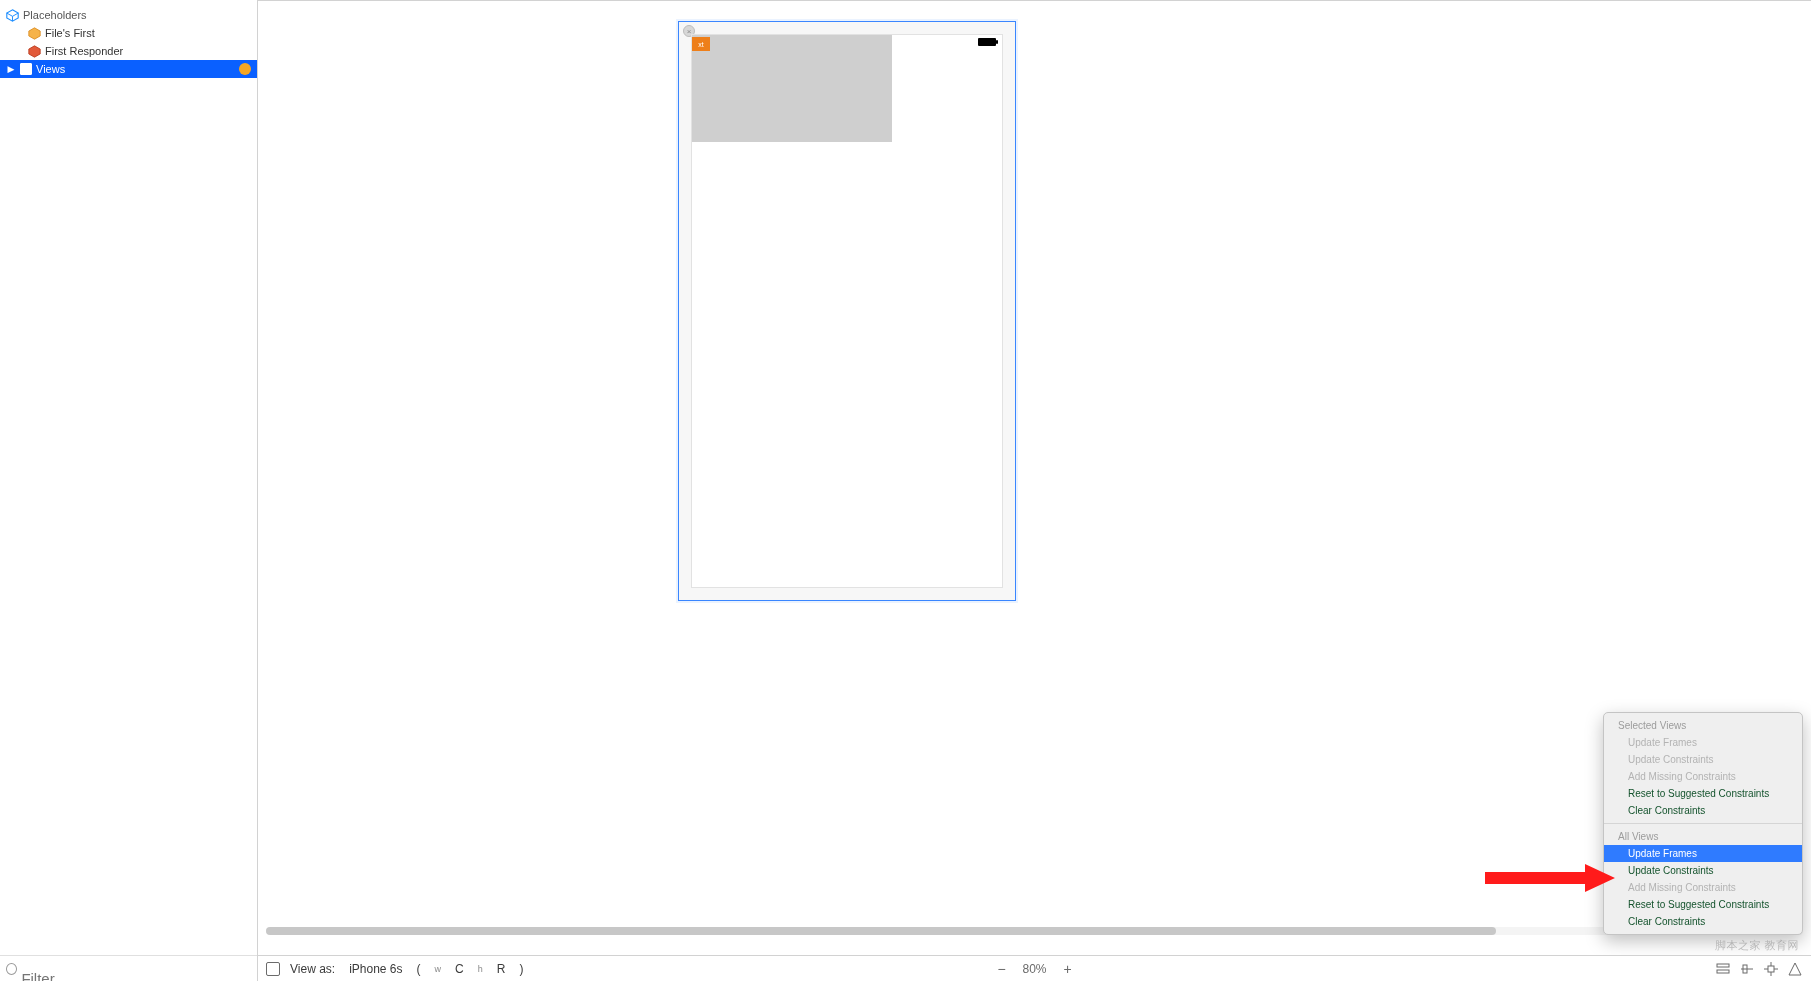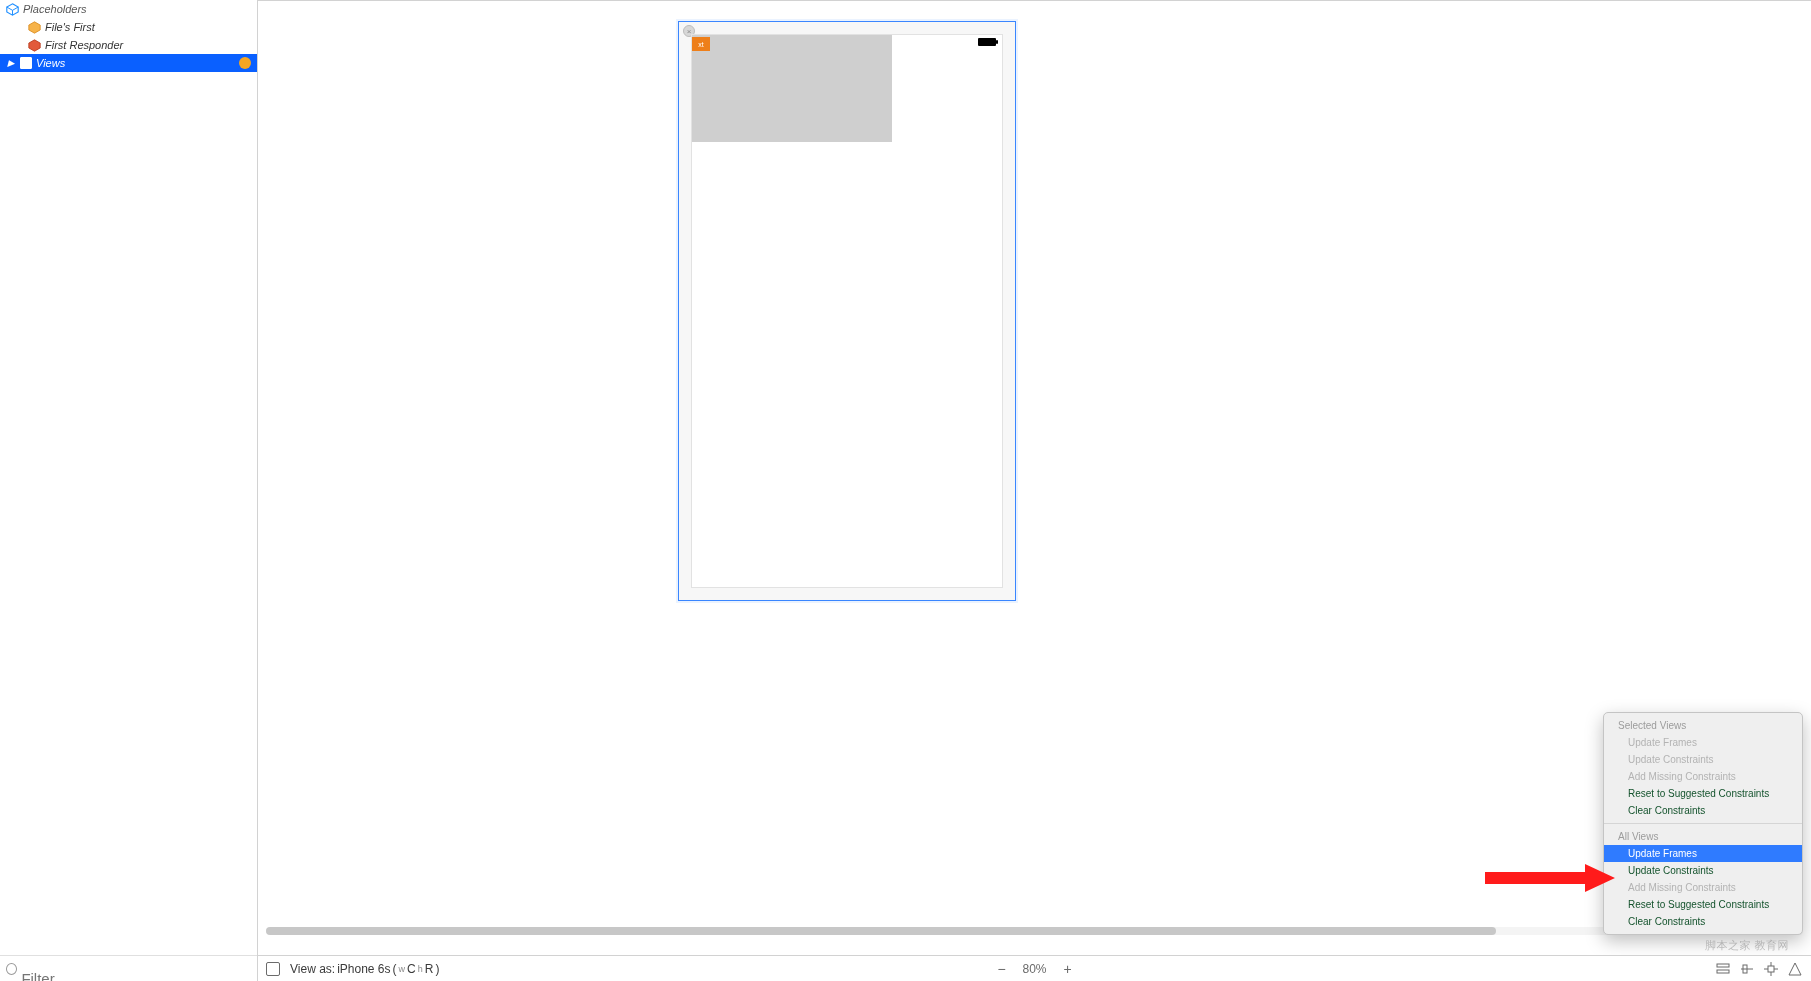--- a/index.html
+++ b/index.html
@@ -15,7 +15,7 @@
       flex-direction: column;
       background: #ffffff;
     }
-    .outline { flex: 1 1 auto; padding-top: 0; overflow-y: auto; font-style: italic; }
+    .outline { flex: 1 1 auto; padding-top: 6px; overflow-y: auto; }
     .outline-row {
       display: flex; align-items: center;
       height: 18px; padding-left: 6px; gap: 4px;

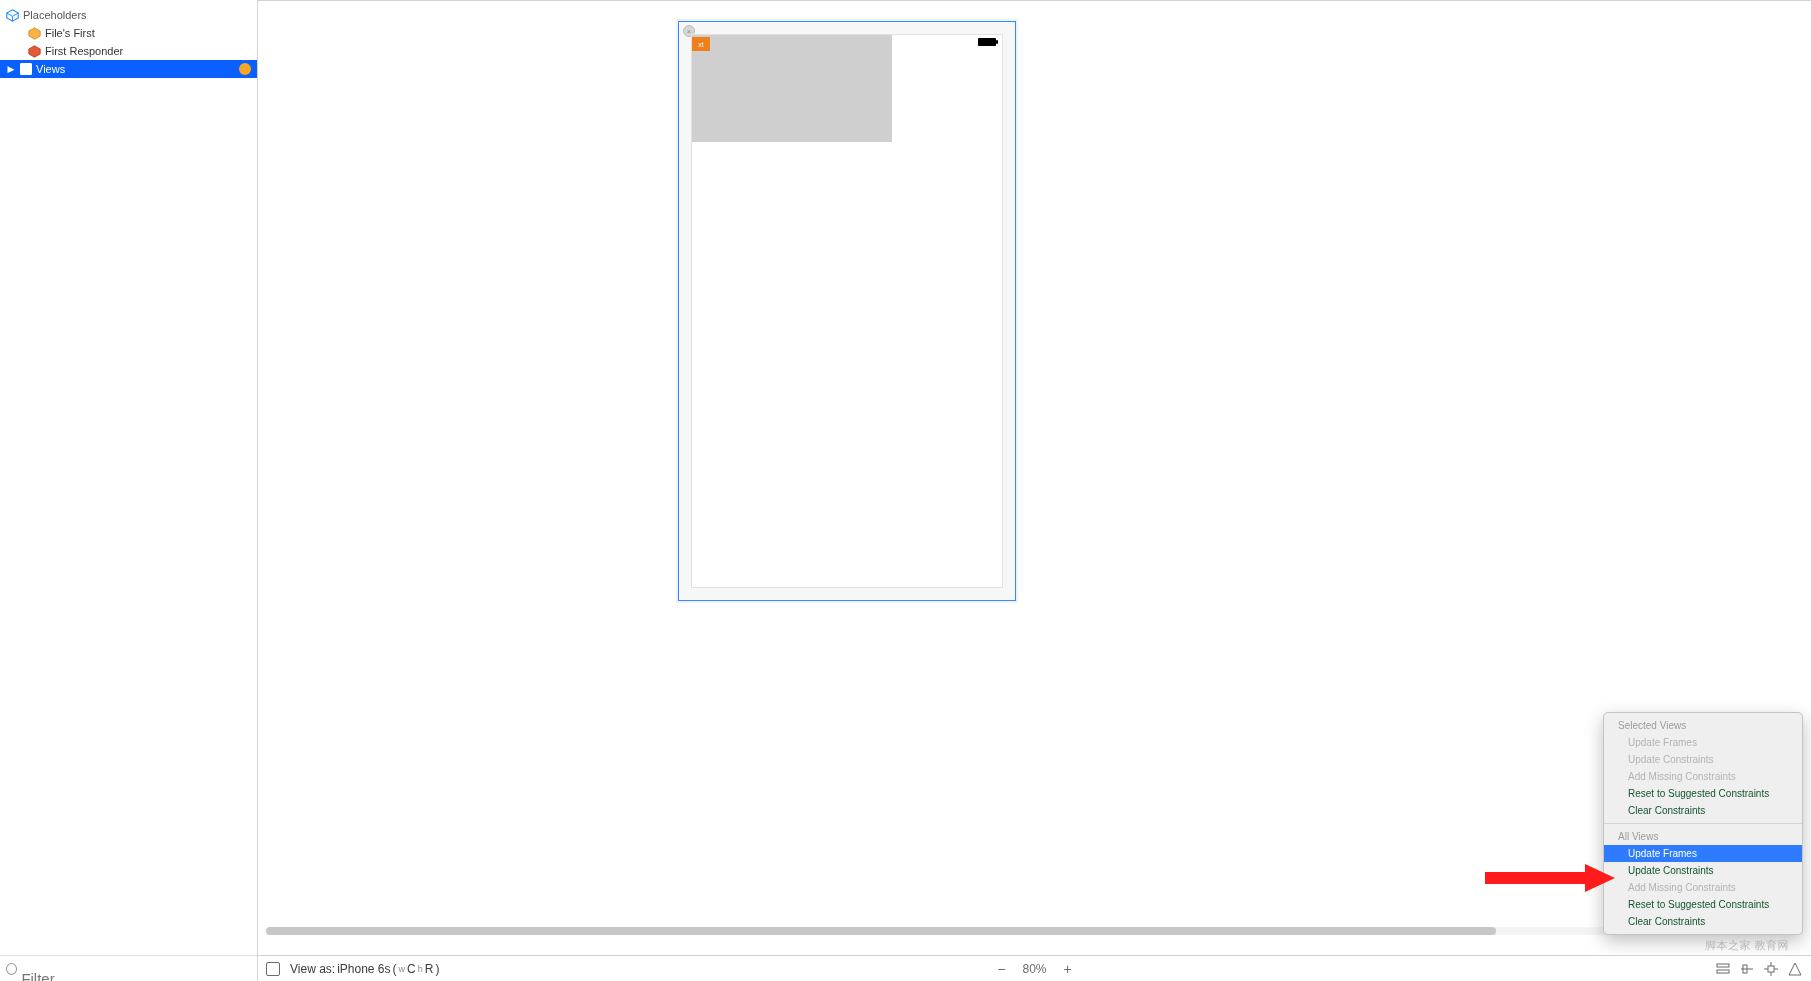--- a/index.html
+++ b/index.html
@@ -142,7 +142,7 @@
 
     
     .watermark {
-      position: absolute; right: 22px; bottom: 2px;
+      position: absolute; right: 12px; bottom: 2px;
       font-size: 11px; color: rgba(120,120,120,0.45);
       letter-spacing: 0.5px; pointer-events: none;
     }

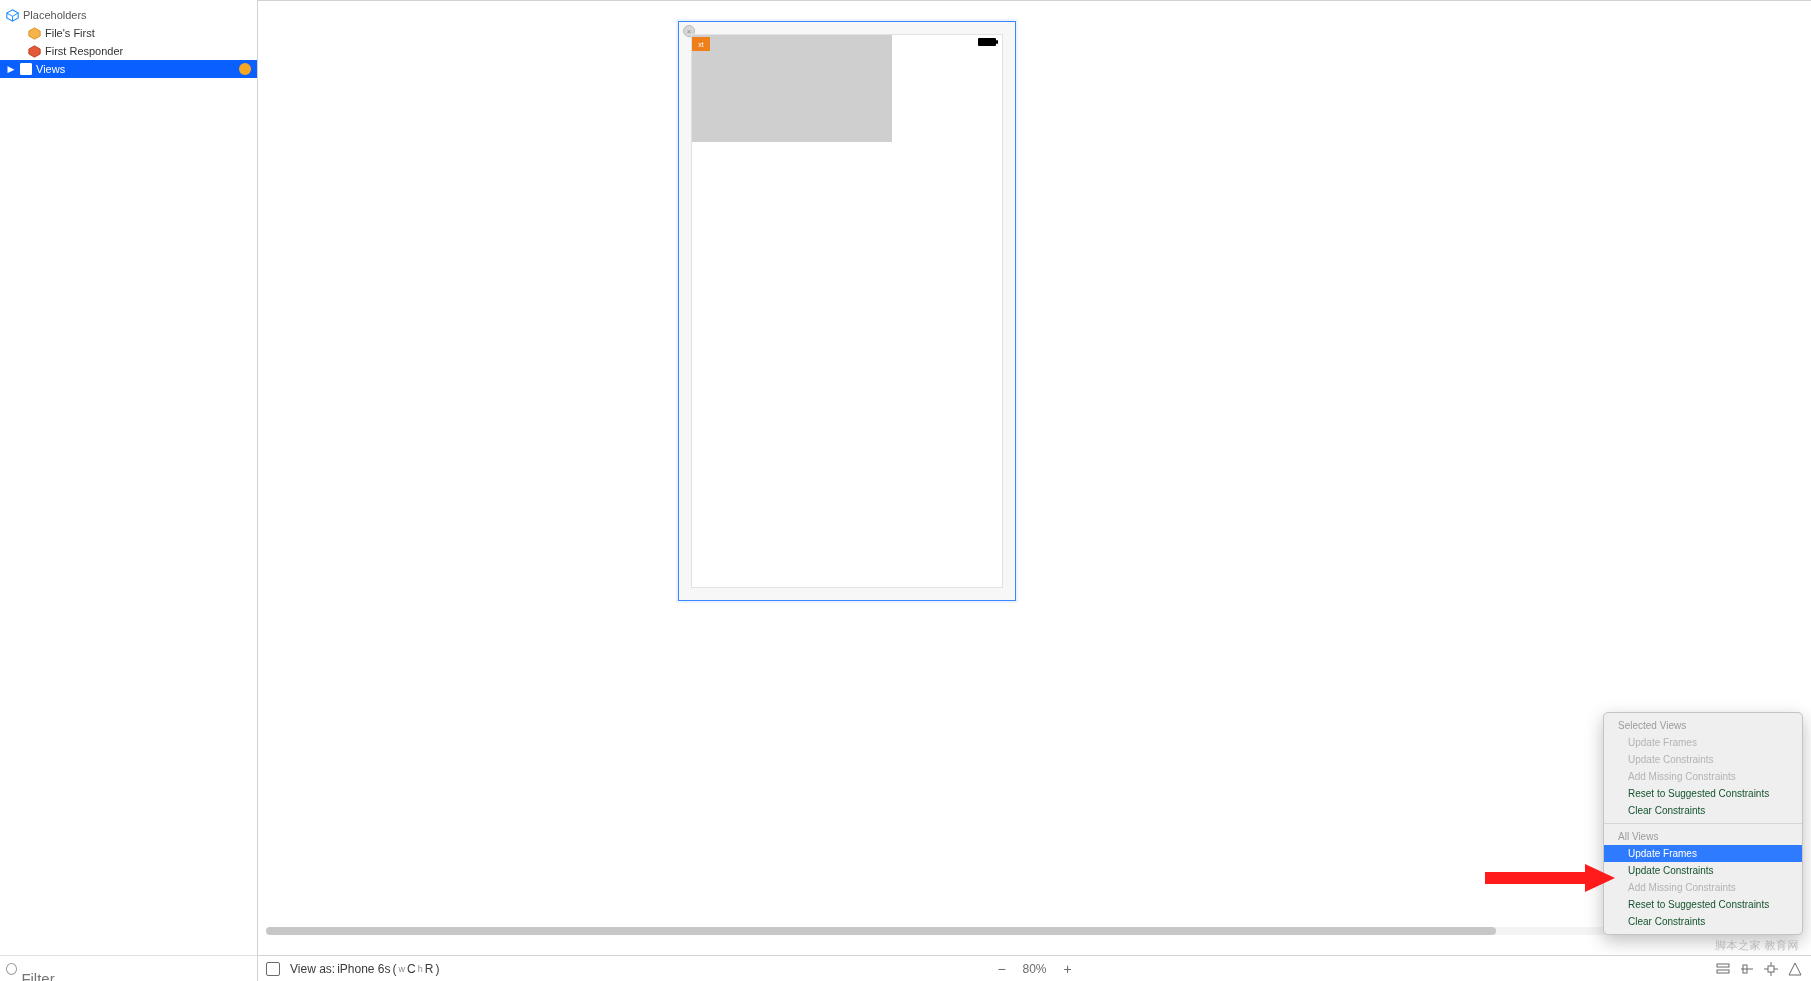--- a/index.html
+++ b/index.html
@@ -110,7 +110,7 @@
     .view-as-icon {
       width: 14px; height: 14px; border: 1px solid #6b6b6b; border-radius: 2px;
     }
-    .view-as-text { display: inline-flex; align-items: center; gap: 2px; }
+    .view-as-text { display: inline-flex; align-items: center; gap: 14px; }
     .view-as-text .sub { font-size: 9px; color: #8a8a8a; }
     .zoom-group { position: absolute; left: 50%; transform: translateX(-50%); display: flex; align-items: center; gap: 14px; color: #6a6a6a; }
     .zoom-btn { width: 14px; height: 14px; display: flex; align-items: center; justify-content: center; font-size: 14px; cursor: default; }

